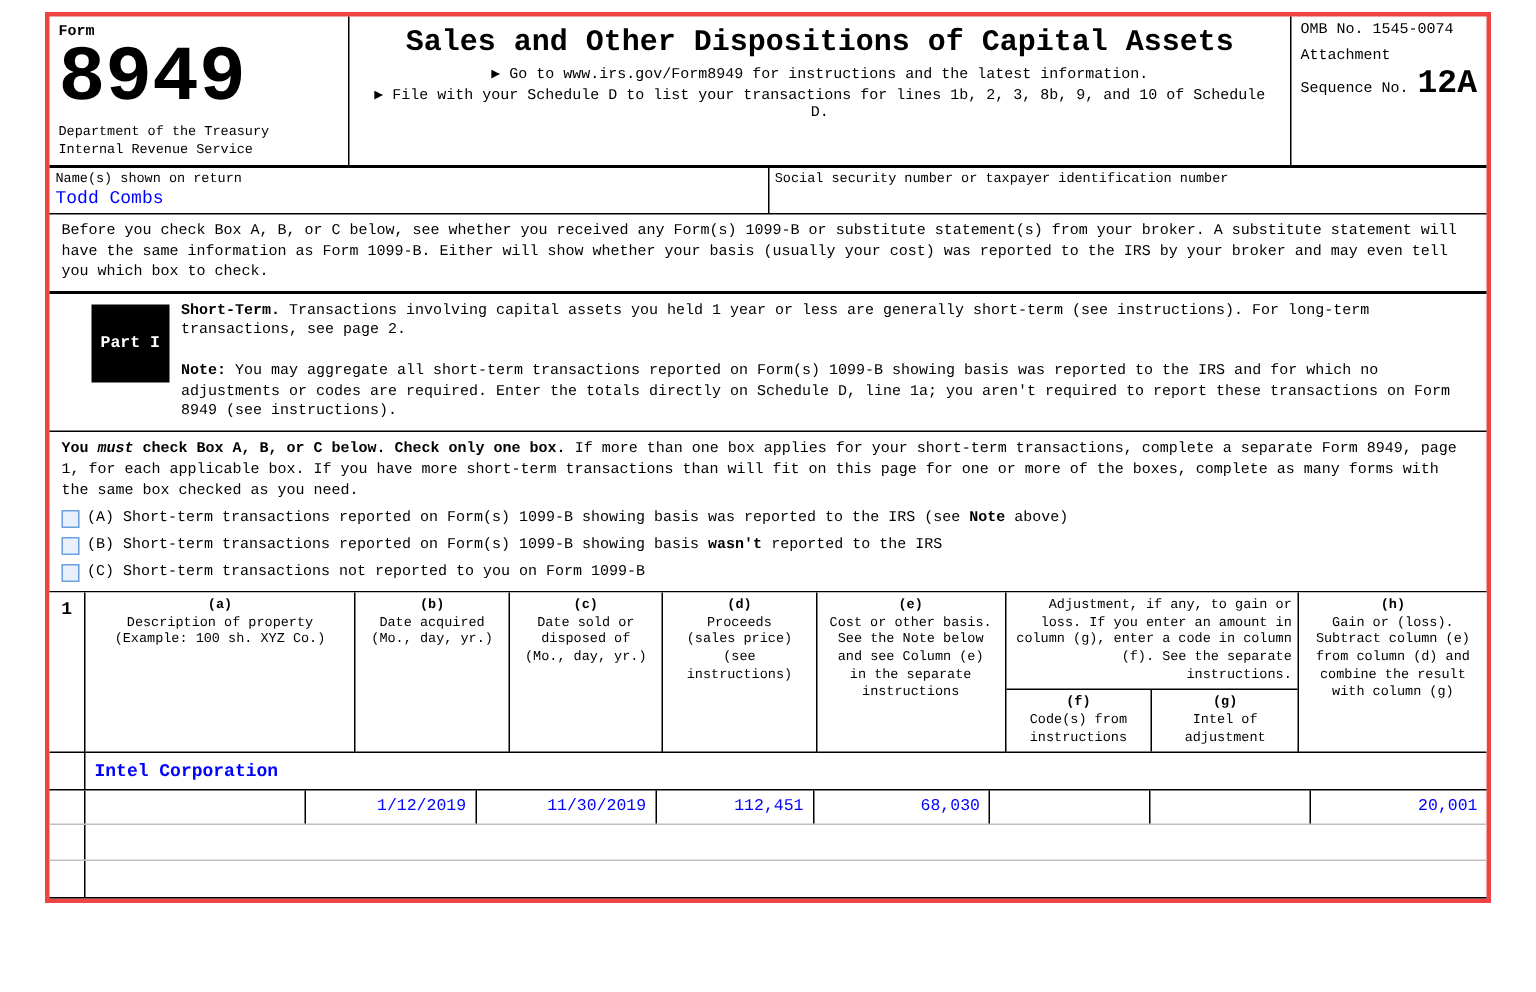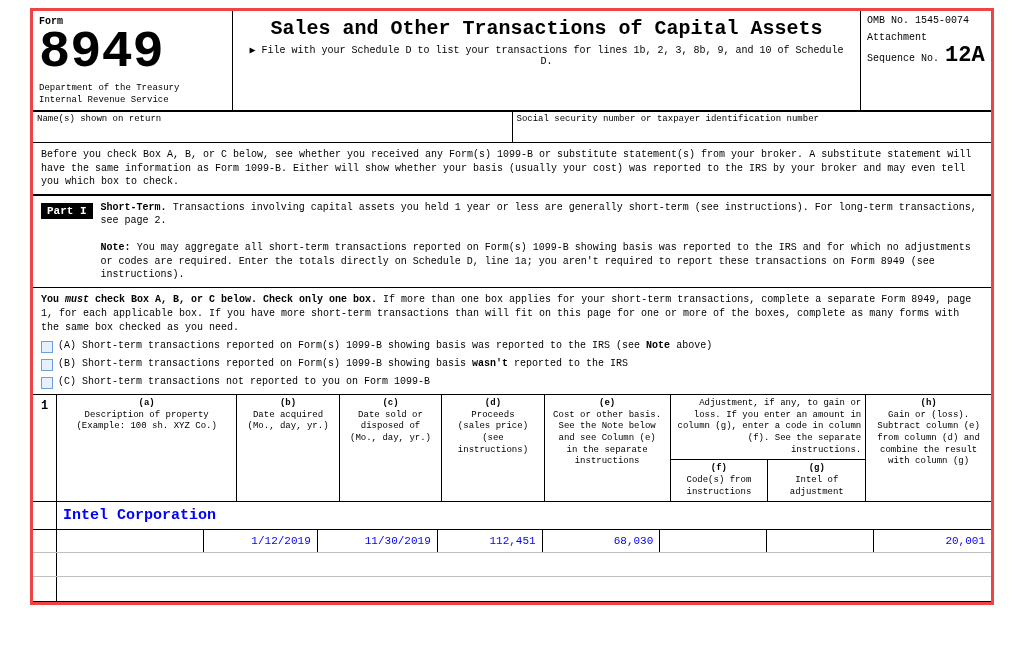--- a/index.html
+++ b/index.html
@@ -319,7 +319,7 @@
       </div>
     </div>
     <div class="header-center">
-      <div class="main-title">Sales and Other Transactions of Capital Assets</div>
+      <div class="main-title">Sales and Other Dispositions of Capital Assets</div>
       <div class="instructions-line">▶ File with your Schedule D to list your transactions for lines 1b, 2, 3, 8b, 9, and 10 of Schedule D.</div>
     </div>
     <div class="header-right">

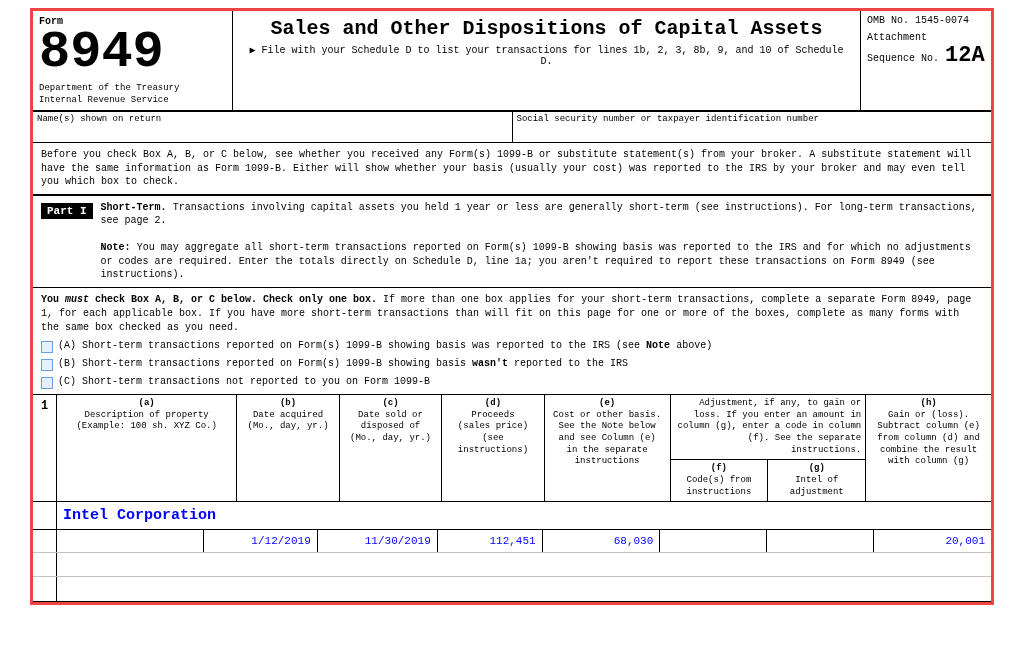--- a/index.html
+++ b/index.html
@@ -320,6 +320,7 @@
     </div>
     <div class="header-center">
       <div class="main-title">Sales and Other Dispositions of Capital Assets</div>
+      <div class="instructions-line">▶ Go to www.irs.gov/Form8949 for instructions and the latest information.</div>
       <div class="instructions-line">▶ File with your Schedule D to list your transactions for lines 1b, 2, 3, 8b, 9, and 10 of Schedule D.</div>
     </div>
     <div class="header-right">

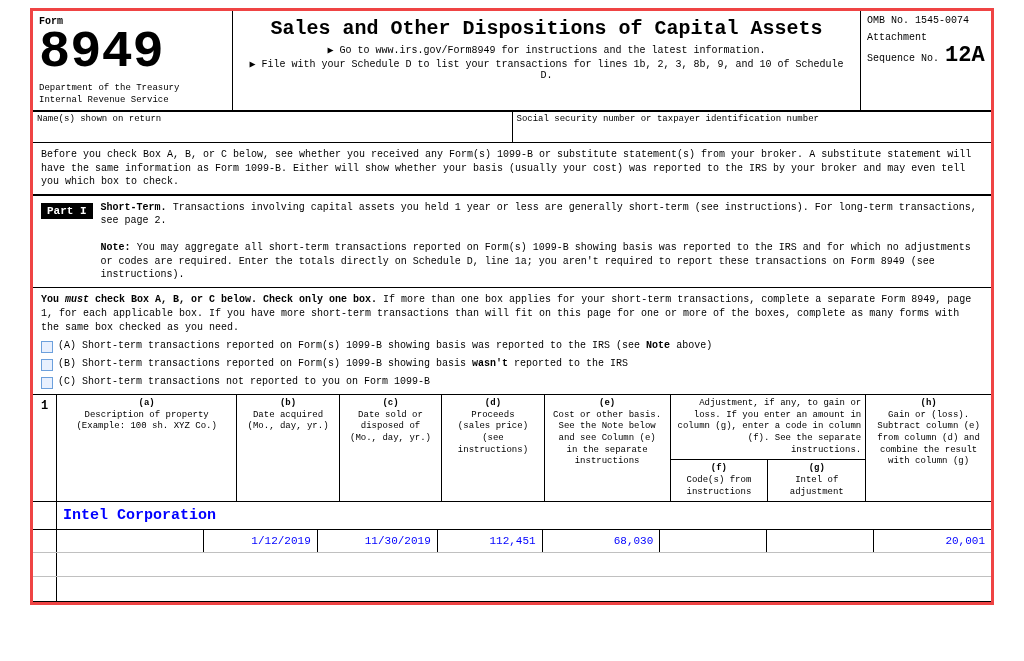--- a/index.html
+++ b/index.html
@@ -336,6 +336,7 @@
   <div class="name-ssn-row">
     <div class="name-field">
       <div class="field-label">Name(s) shown on return</div>
+      <div class="field-value">Todd Combs</div>
     </div>
     <div class="ssn-field">
       <div class="field-label">Social security number or taxpayer identification number</div>

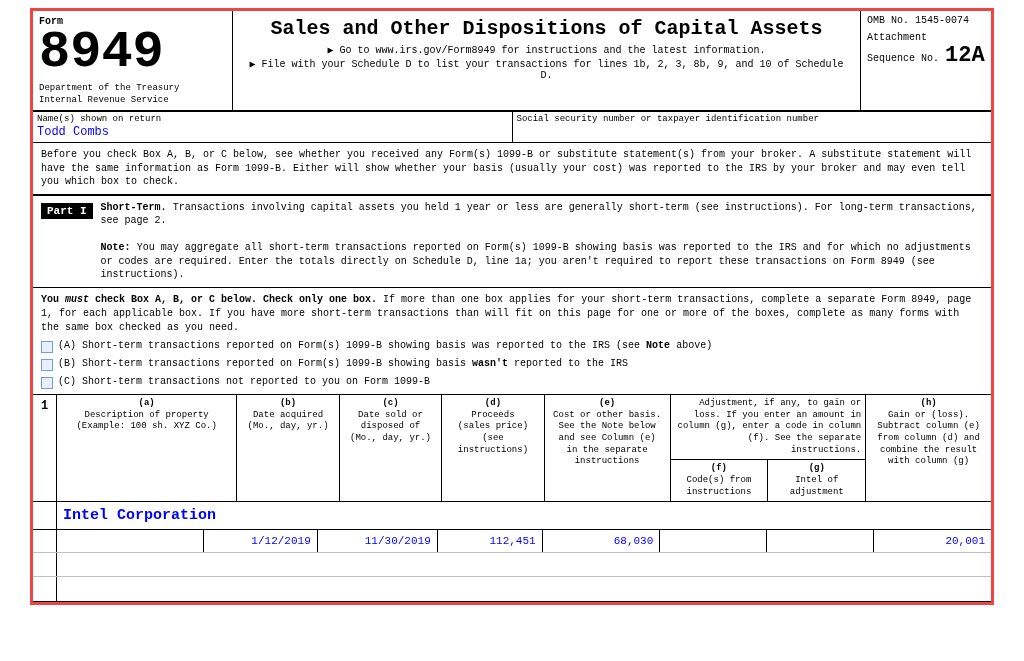--- a/index.html
+++ b/index.html
@@ -116,11 +116,12 @@
       color: #fff;
       font-weight: bold;
       font-size: 11px;
-      padding: 2px 6px;
+      padding: 20px 6px;
       margin-right: 8px;
       white-space: nowrap;
       flex-shrink: 0;
       margin-top: 2px;
+      margin-left: 20px;
     }
     .part-text {
       font-size: 10px;

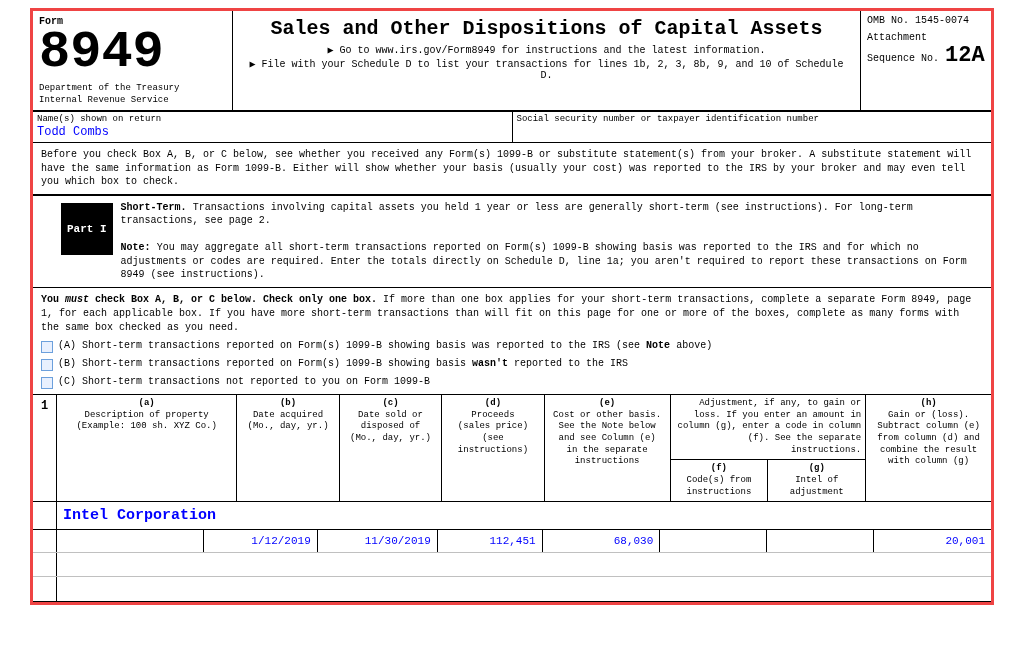--- a/index.html
+++ b/index.html
@@ -136,7 +136,7 @@
     }
     .checkbox-row {
       display: flex;
-      align-items: flex-end;
+      align-items: center;
       margin-top: 4px;
       font-size: 10px;
     }

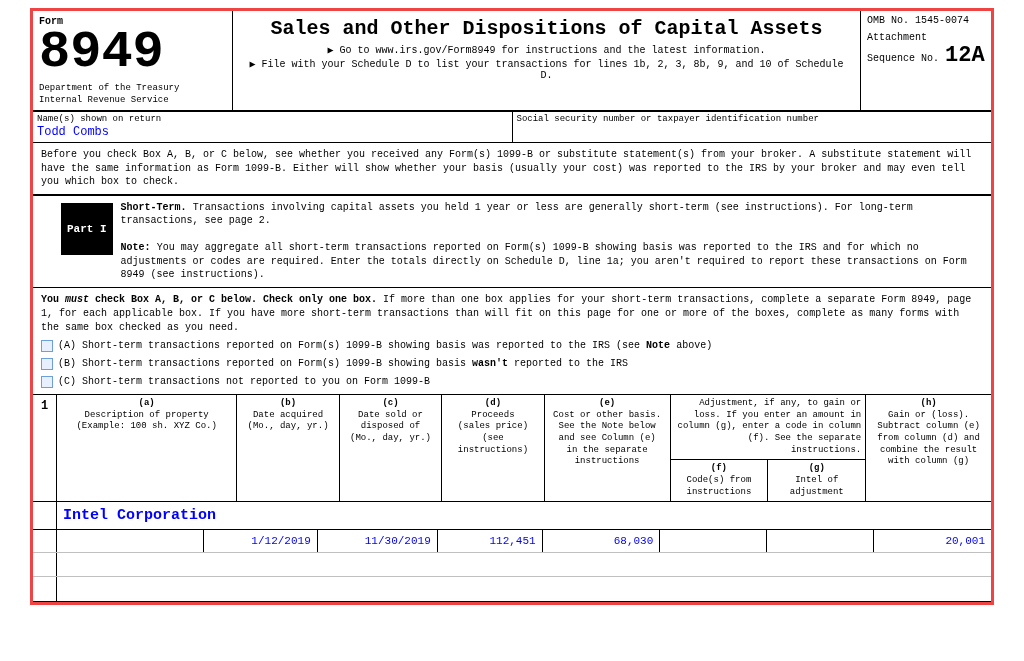--- a/index.html
+++ b/index.html
@@ -287,7 +287,7 @@
     }
     .company-name-cell {
       padding: 5px 6px;
-      font-size: 15px;
+      font-size: 12px;
       color: #00f;
       font-weight: bold;
       text-align: right;

